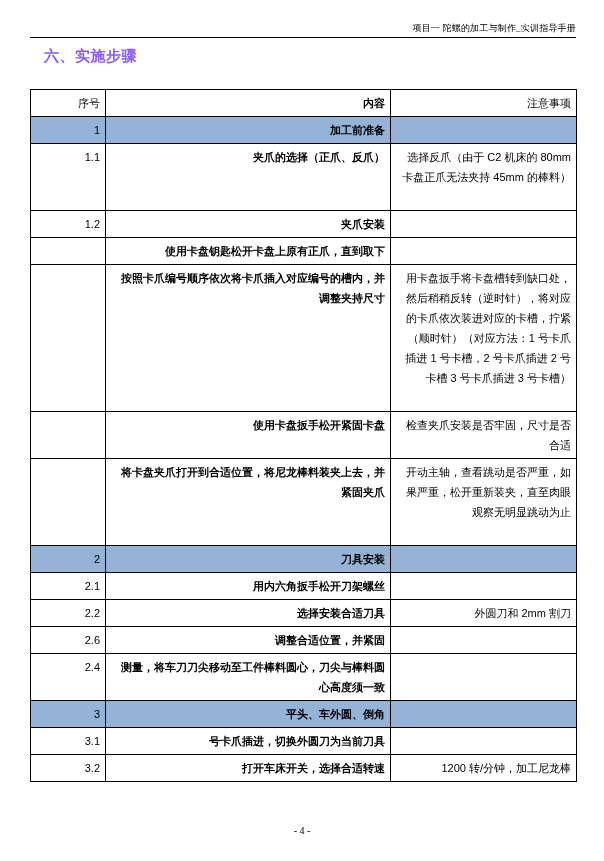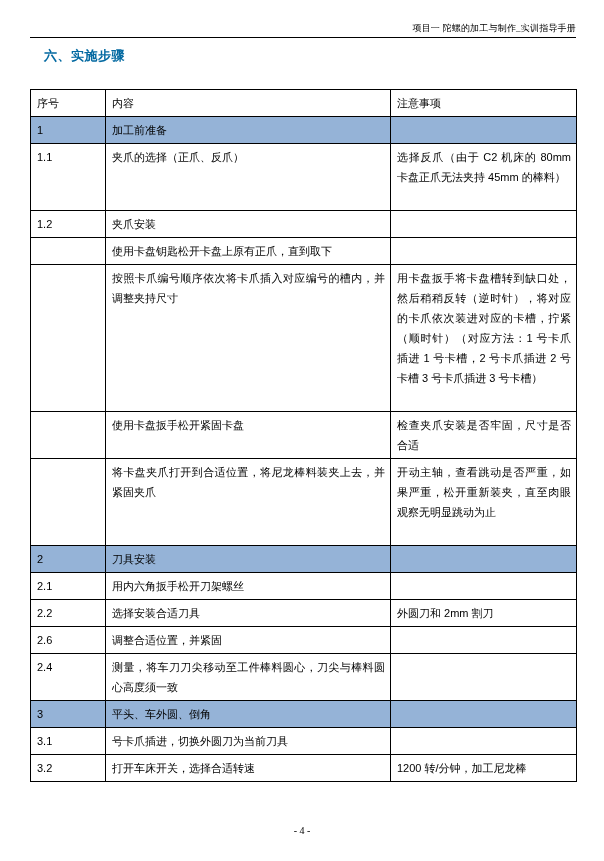--- a/index.html
+++ b/index.html
@@ -51,10 +51,10 @@
     top: 46px;
     font-family: "Liberation Sans", "DejaVu Sans", sans-serif;
     font-weight: bold;
-    font-size: 13px;
+    font-size: 15px;
     line-height: 20px;
     letter-spacing: 0.5px;
-    color: #0369a1;
+    color: #8b5cf6;
   }
 
   

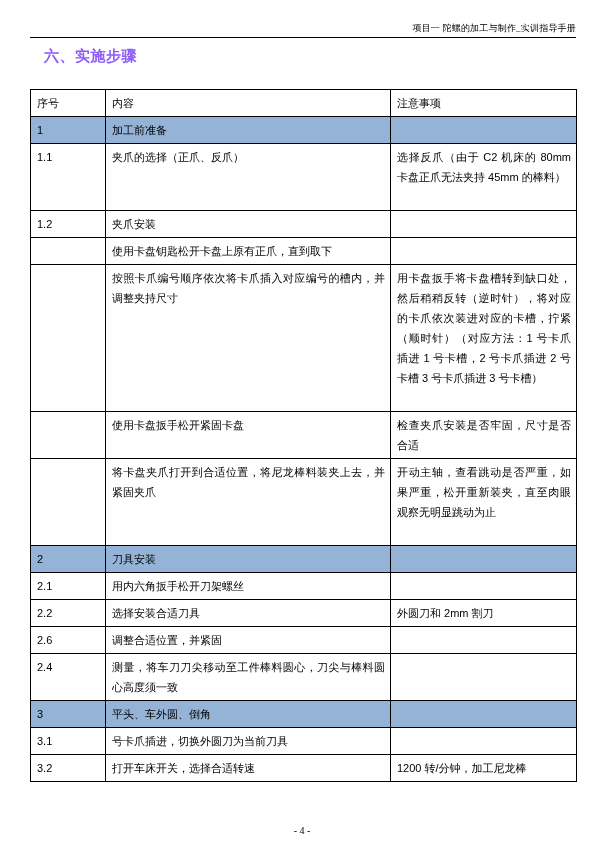--- a/index.html
+++ b/index.html
@@ -78,6 +78,7 @@
     line-height: 20px;
     color: #000000;
     word-break: break-all;
+    text-align: right;
   }
   col.c-no    { width: 75px; }
   col.c-body  { width: 285px; }

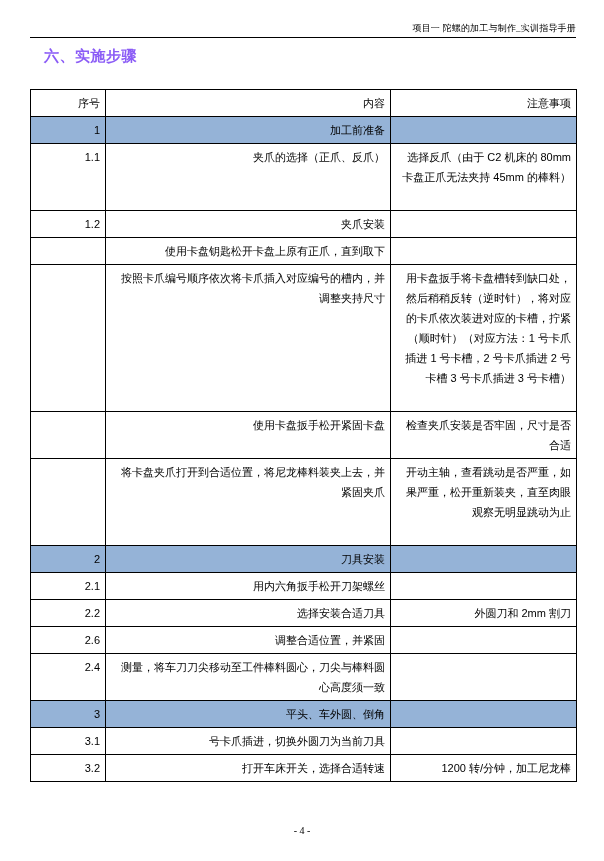--- a/index.html
+++ b/index.html
@@ -85,7 +85,7 @@
   col.c-note  { width: 186px; }
 
   td.cell-no   { text-align: left; }
-  td.cell-body { text-align: left; }
+  td.cell-body { text-align: left; font-weight: bold; }
   td.cell-note { text-align: left; }
 
   tr.section-row > td {

